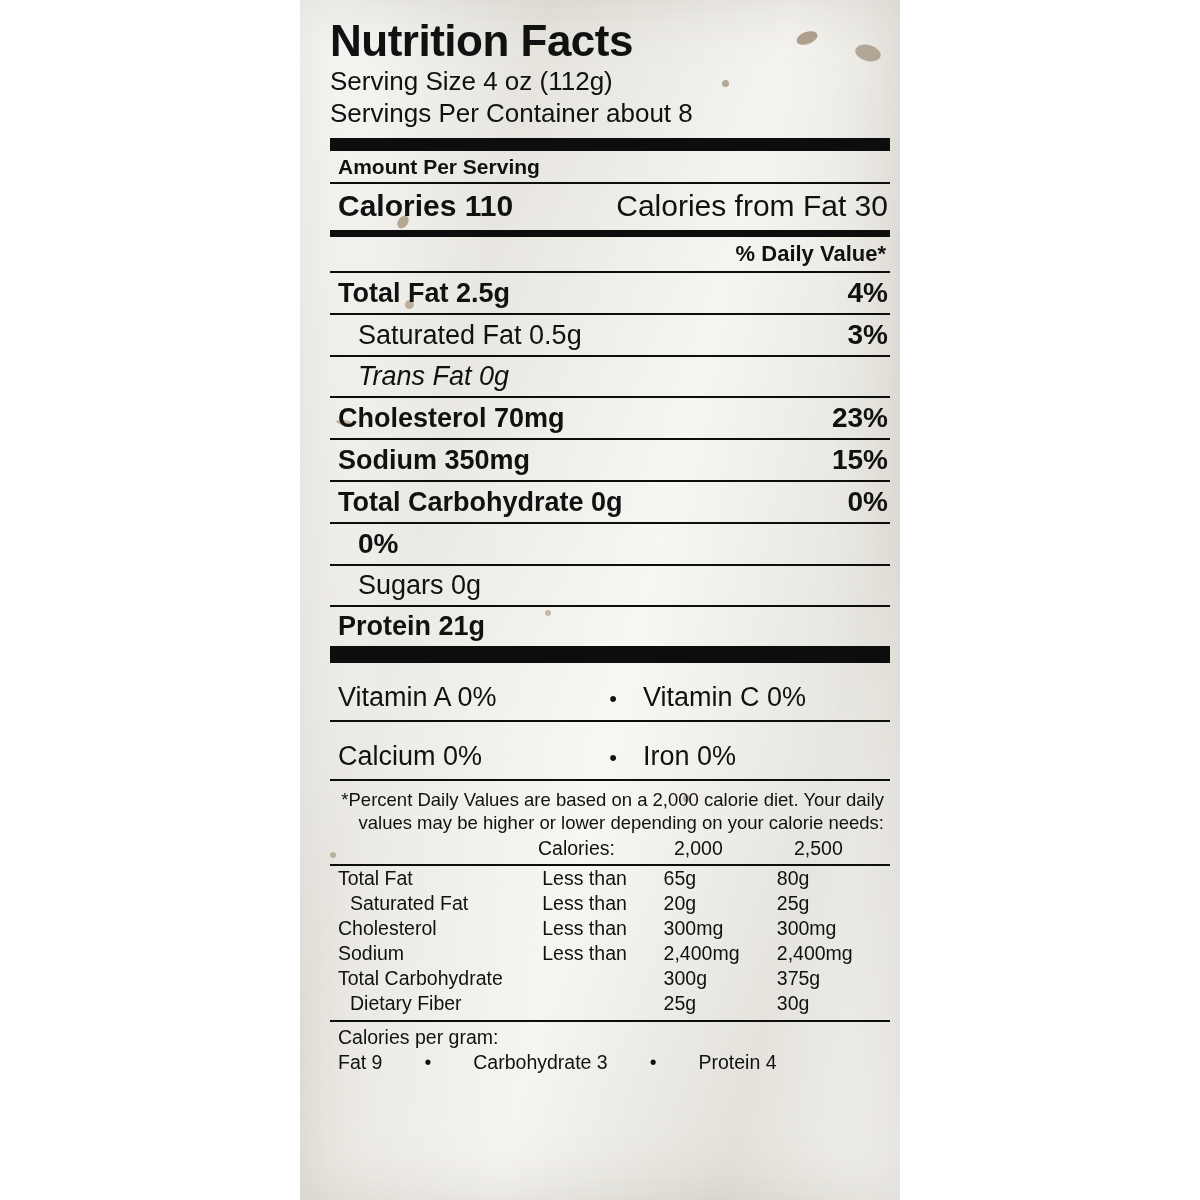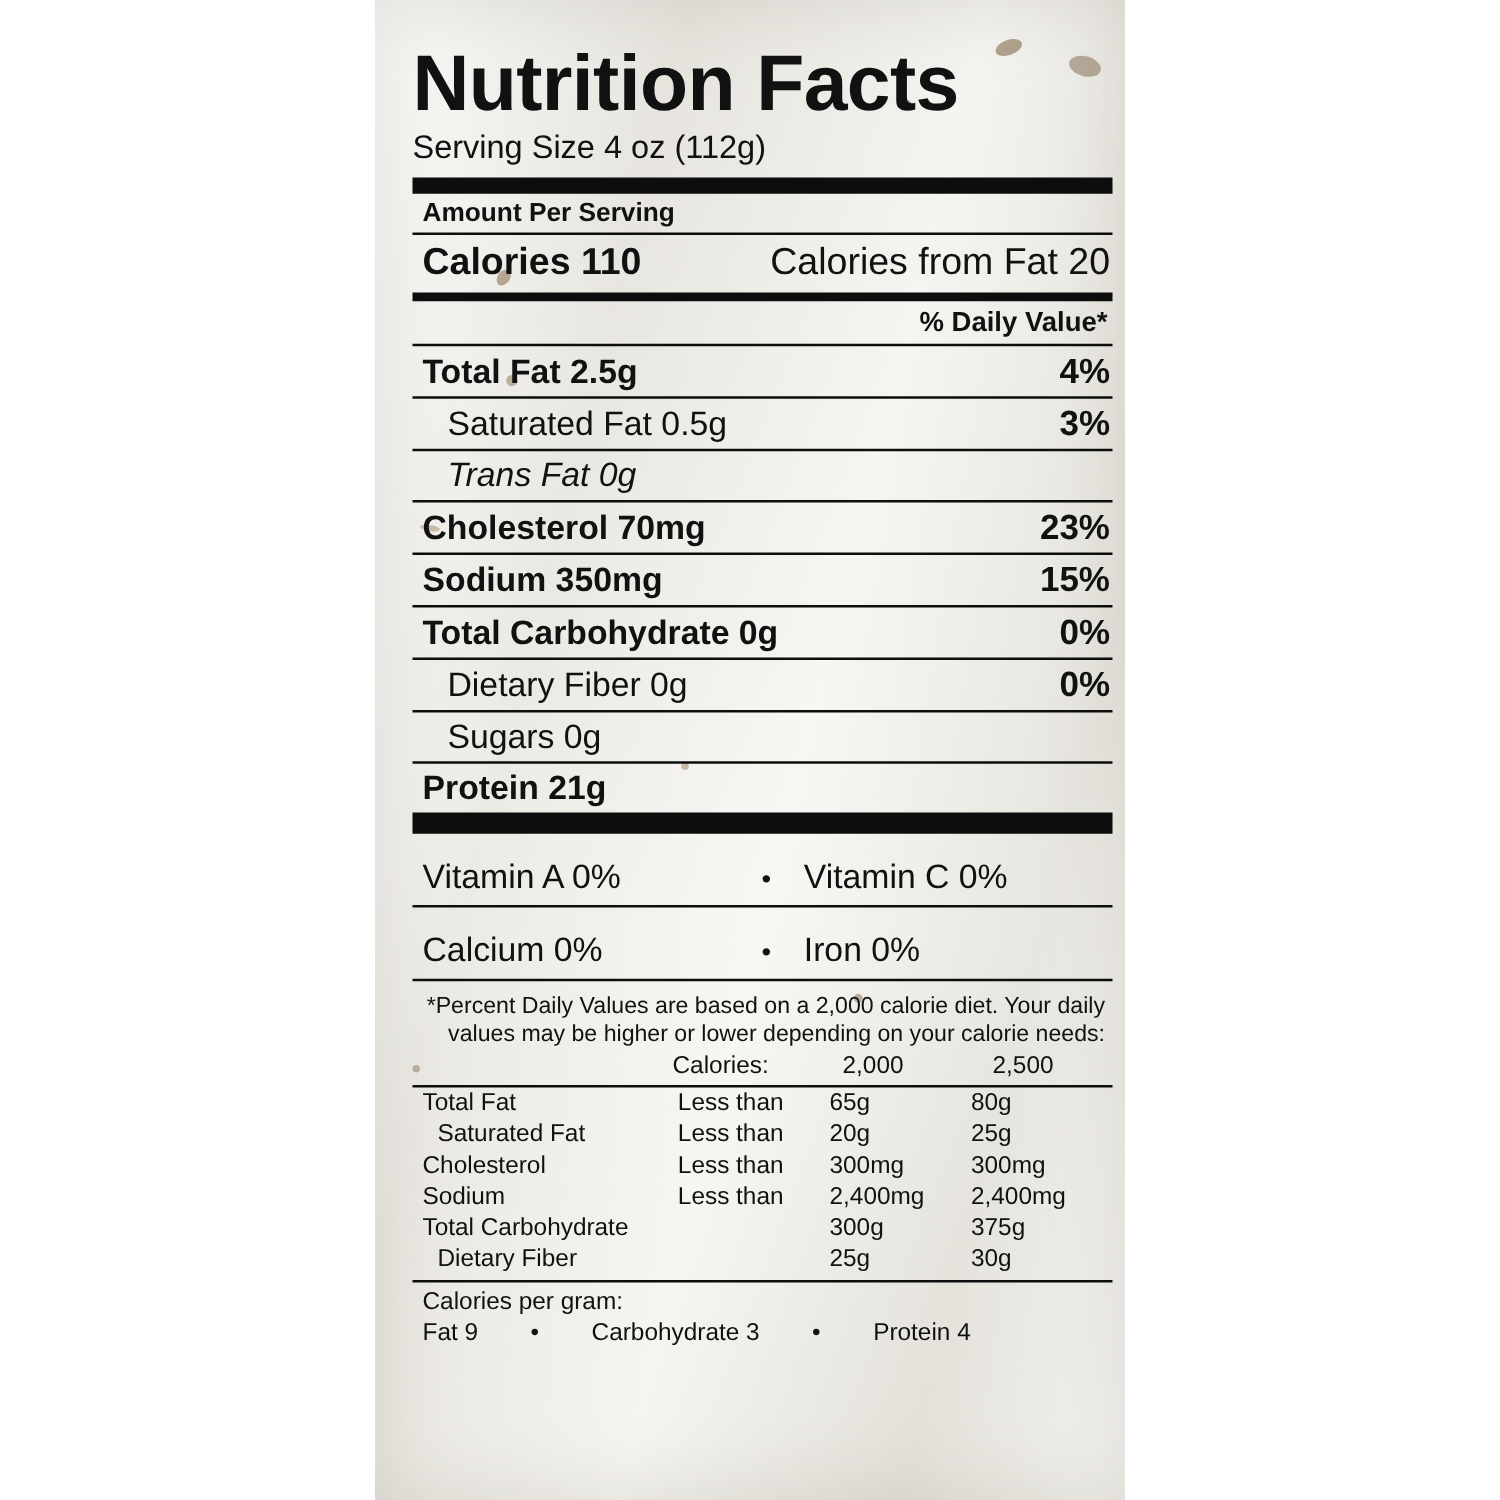--- a/index.html
+++ b/index.html
@@ -51,11 +51,11 @@
   }
 
   .nf-title {
-    font-size: 63px;
+    font-size: 44px;
     font-weight: bold;
     letter-spacing: -0.5px;
     line-height: 1.05;
-    margin: 16px 0 2px 0;
+    margin: 0 0 2px 0;
   }
   .nf-serving {
     font-size: 26px;

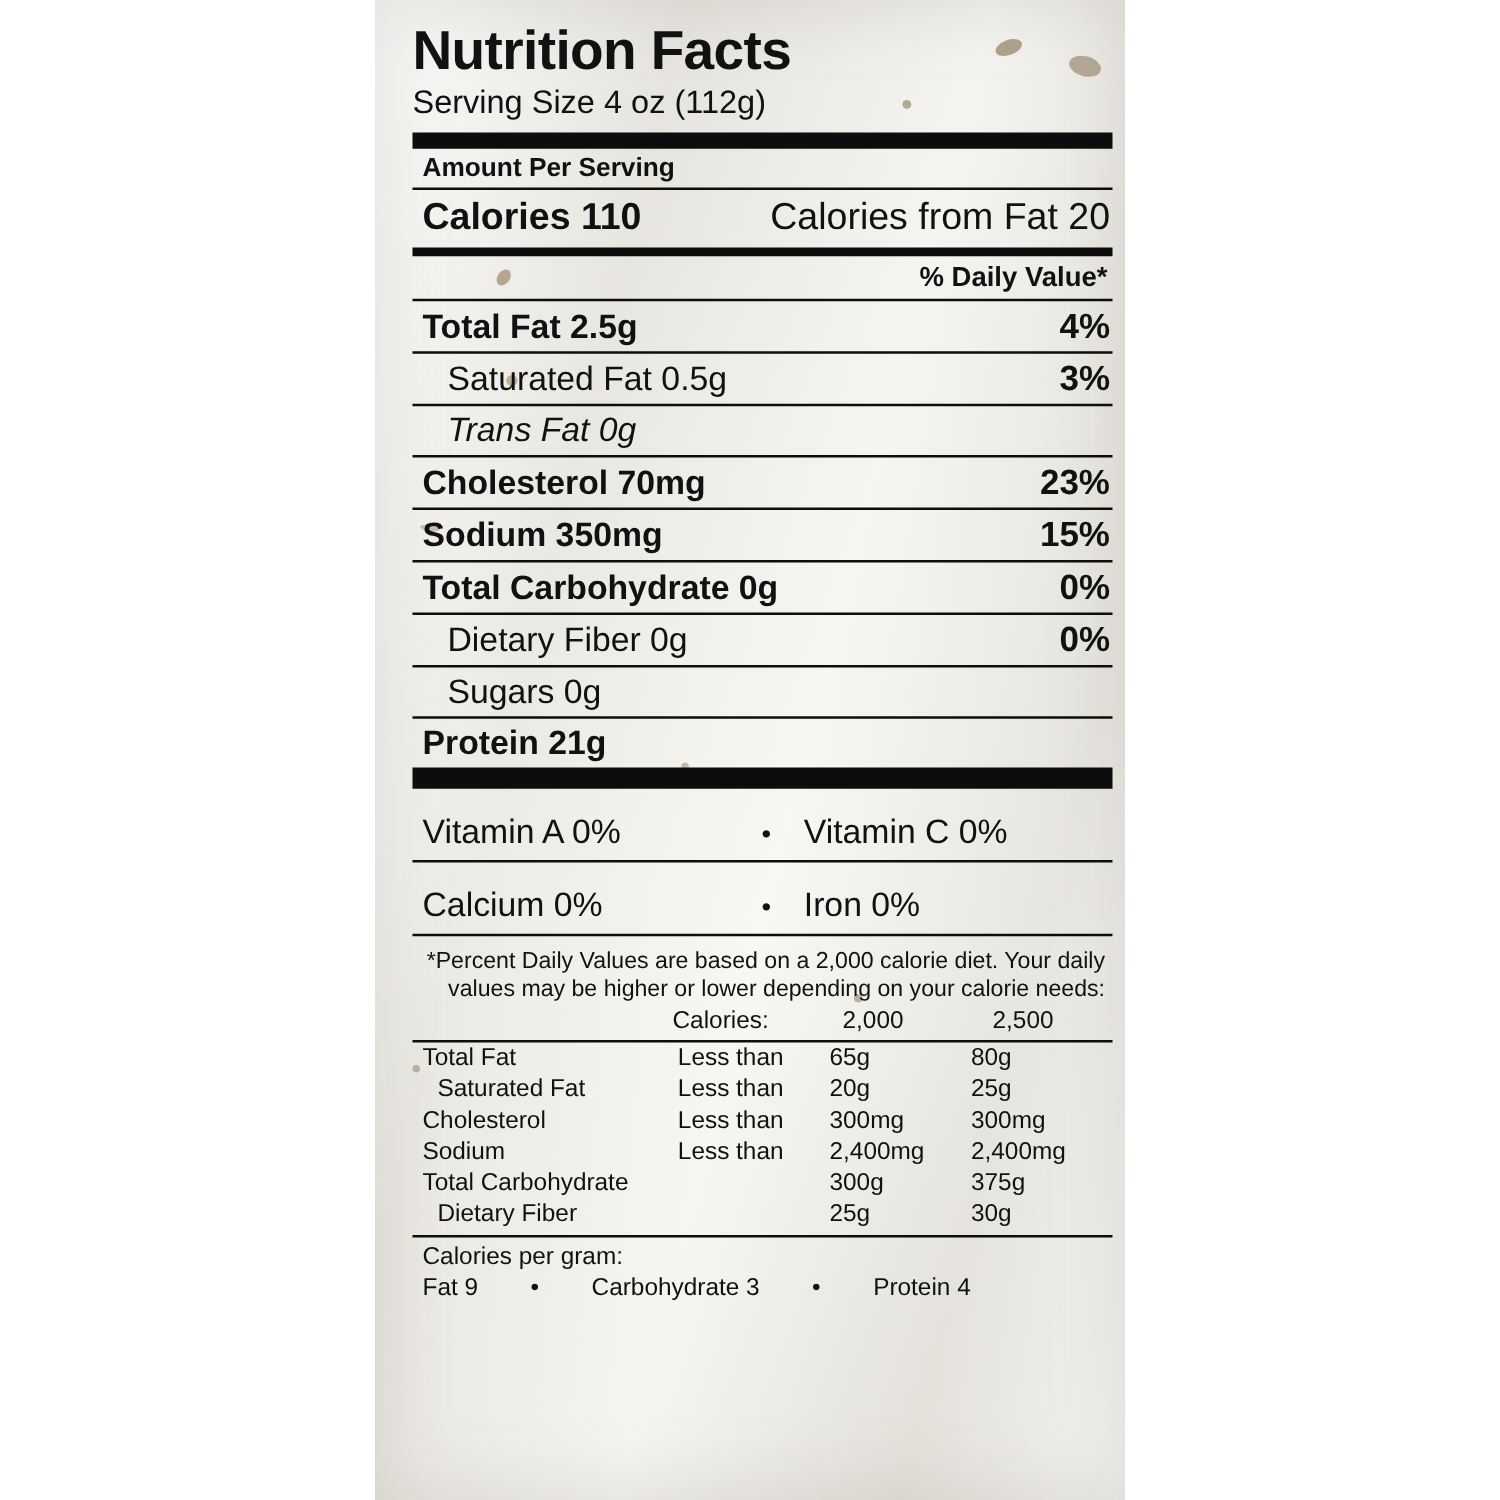--- a/index.html
+++ b/index.html
@@ -157,6 +157,7 @@
 
     <div class="nf-title">Nutrition Facts</div>
     <div class="nf-serving">Serving Size 4 oz (112g)</div>
+    <div class="nf-serving">Servings Per Container about 8</div>
 
     <div class="rule-thick"></div>
     <div class="amt">Amount Per Serving</div>

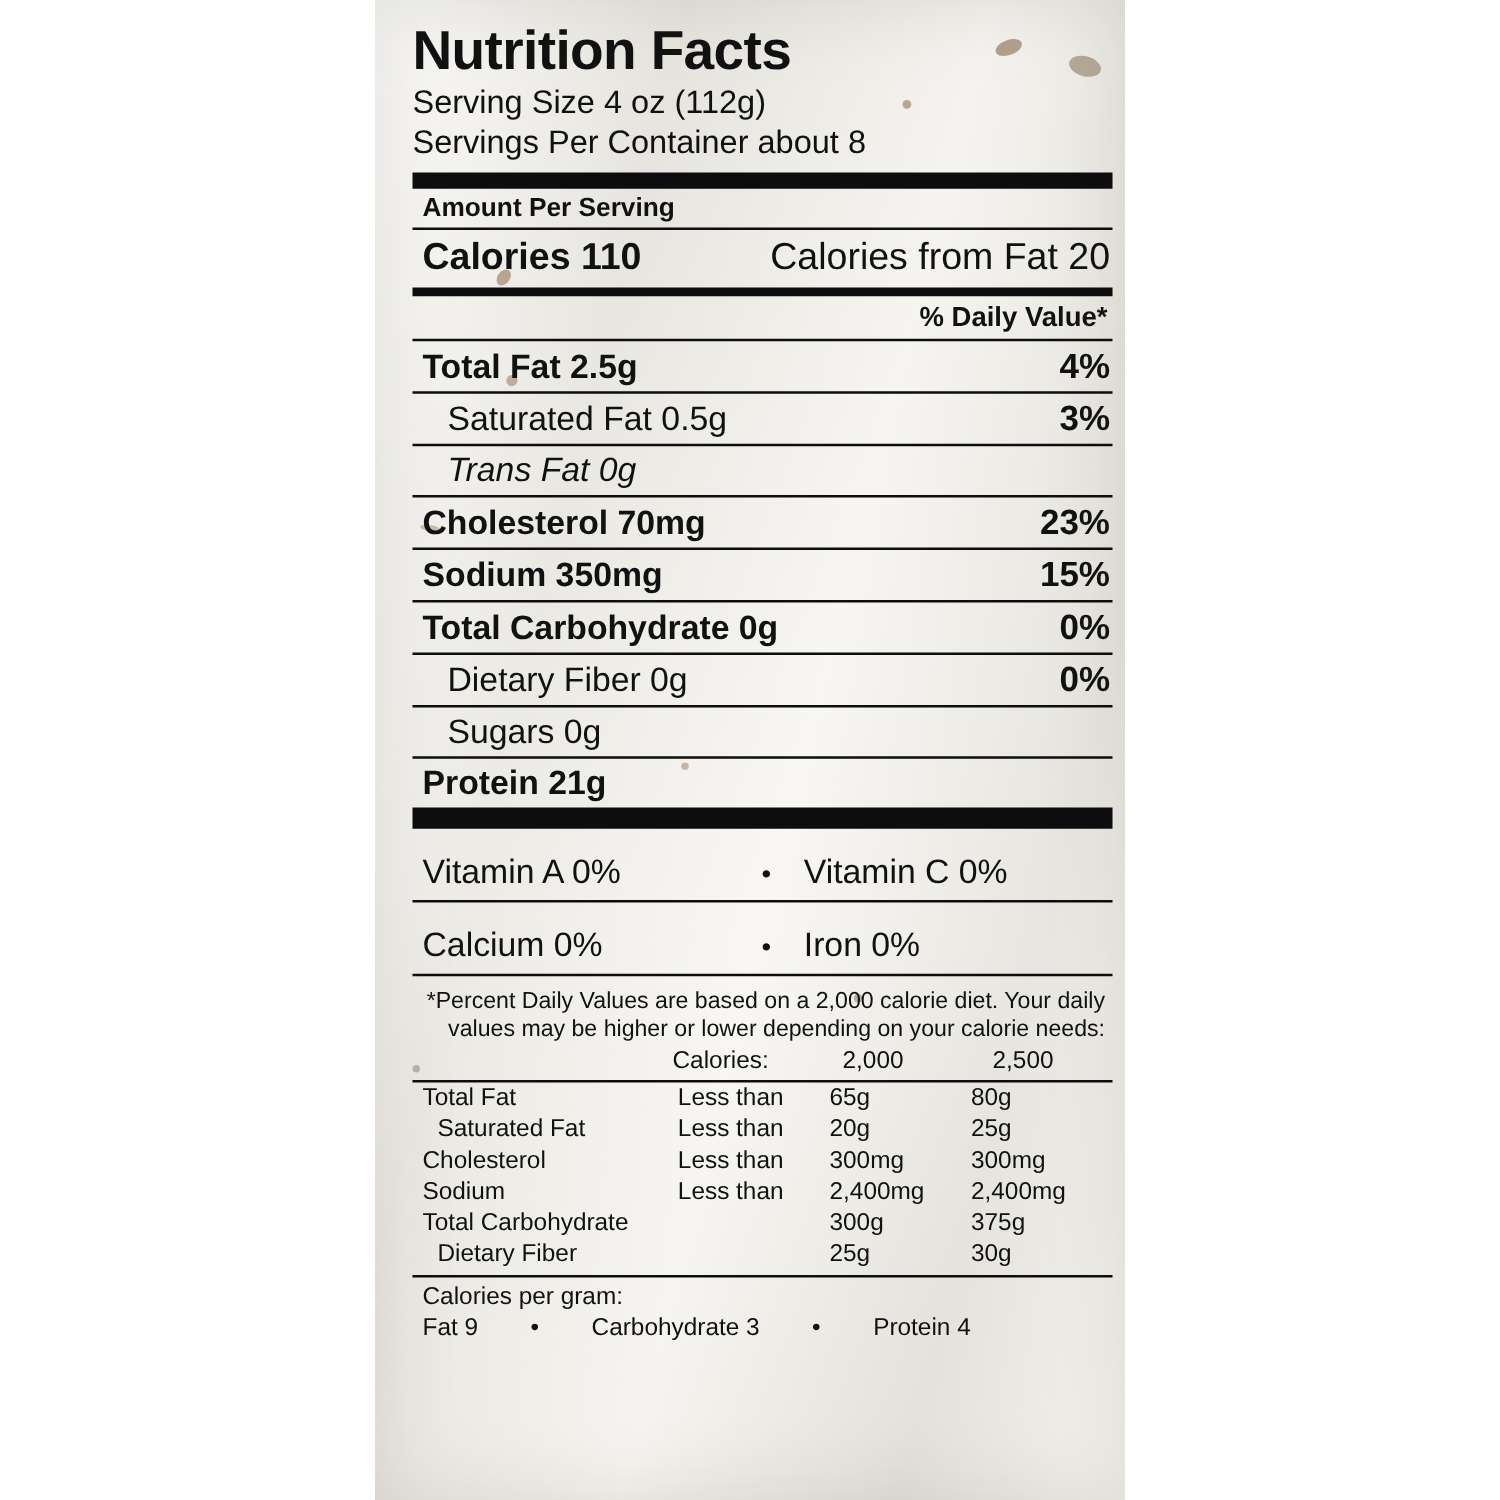--- a/index.html
+++ b/index.html
@@ -165,7 +165,7 @@
 
     <div class="row cal">
       <span class="b">Calories 110</span>
-      <span>Calories from Fat 20</span>
+      <span>Calories from Fat 30</span>
     </div>
 
     <div class="rule-med"></div>

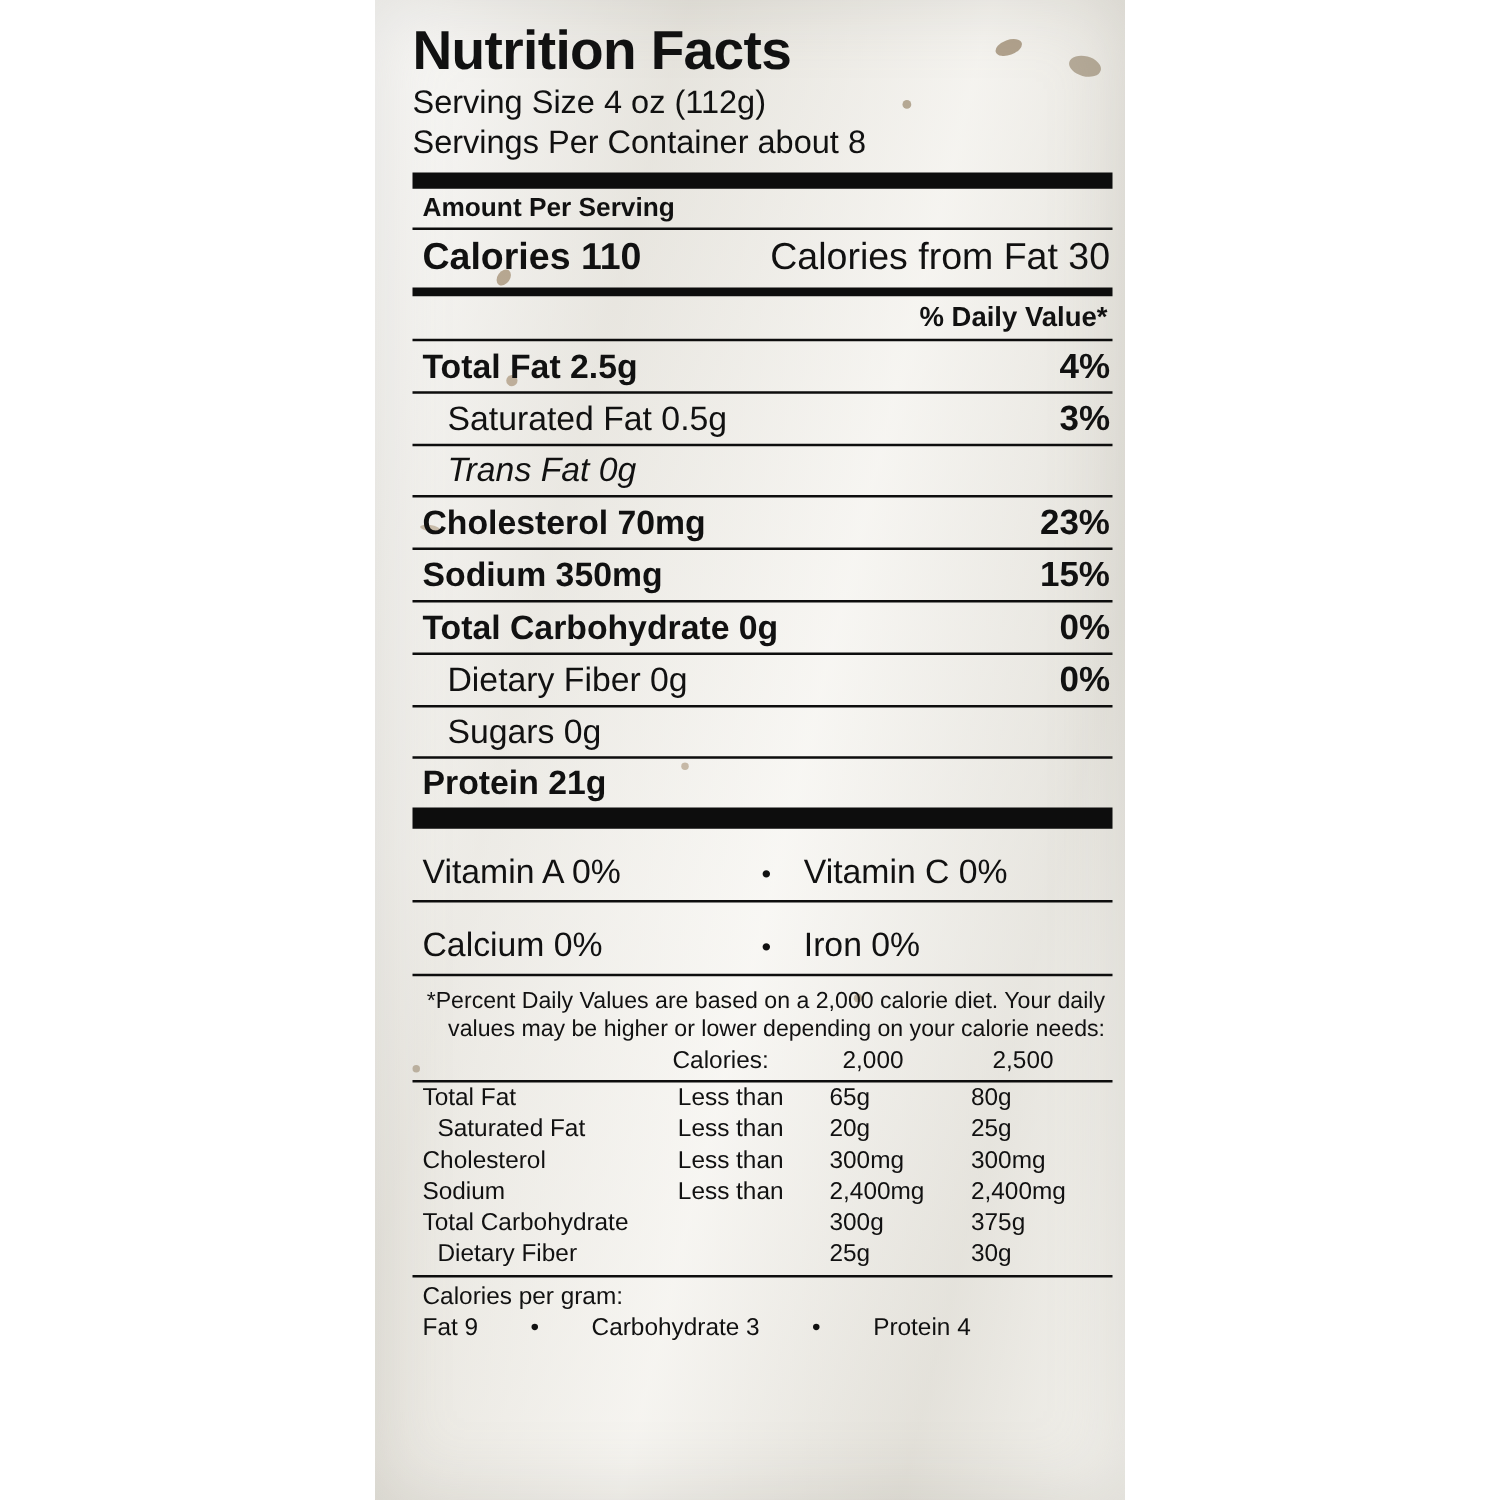--- a/index.html
+++ b/index.html
@@ -209,7 +209,6 @@
     <div class="rule-hair"></div>
 
     <div class="row indent1">
-      <span>Dietary Fiber 0g</span>
       <span class="dv">0%</span>
     </div>
     <div class="rule-hair"></div>

